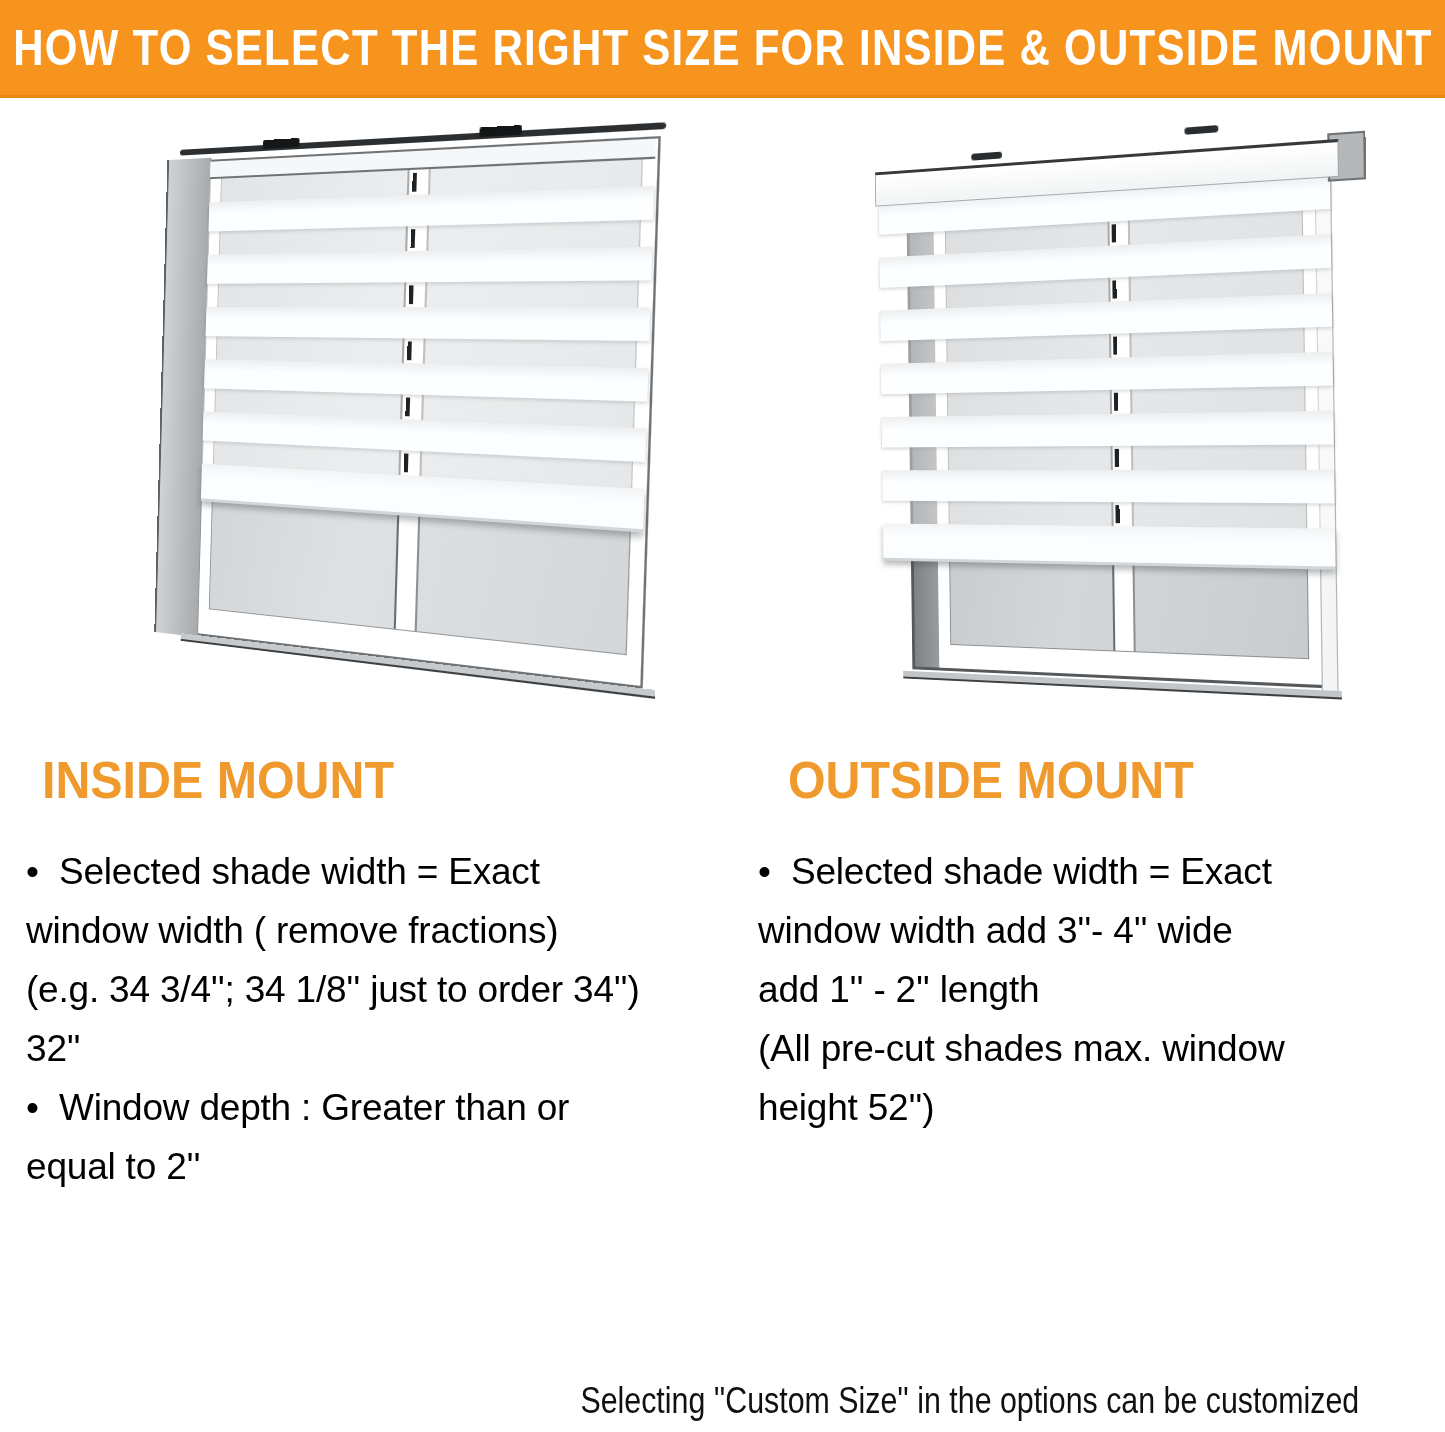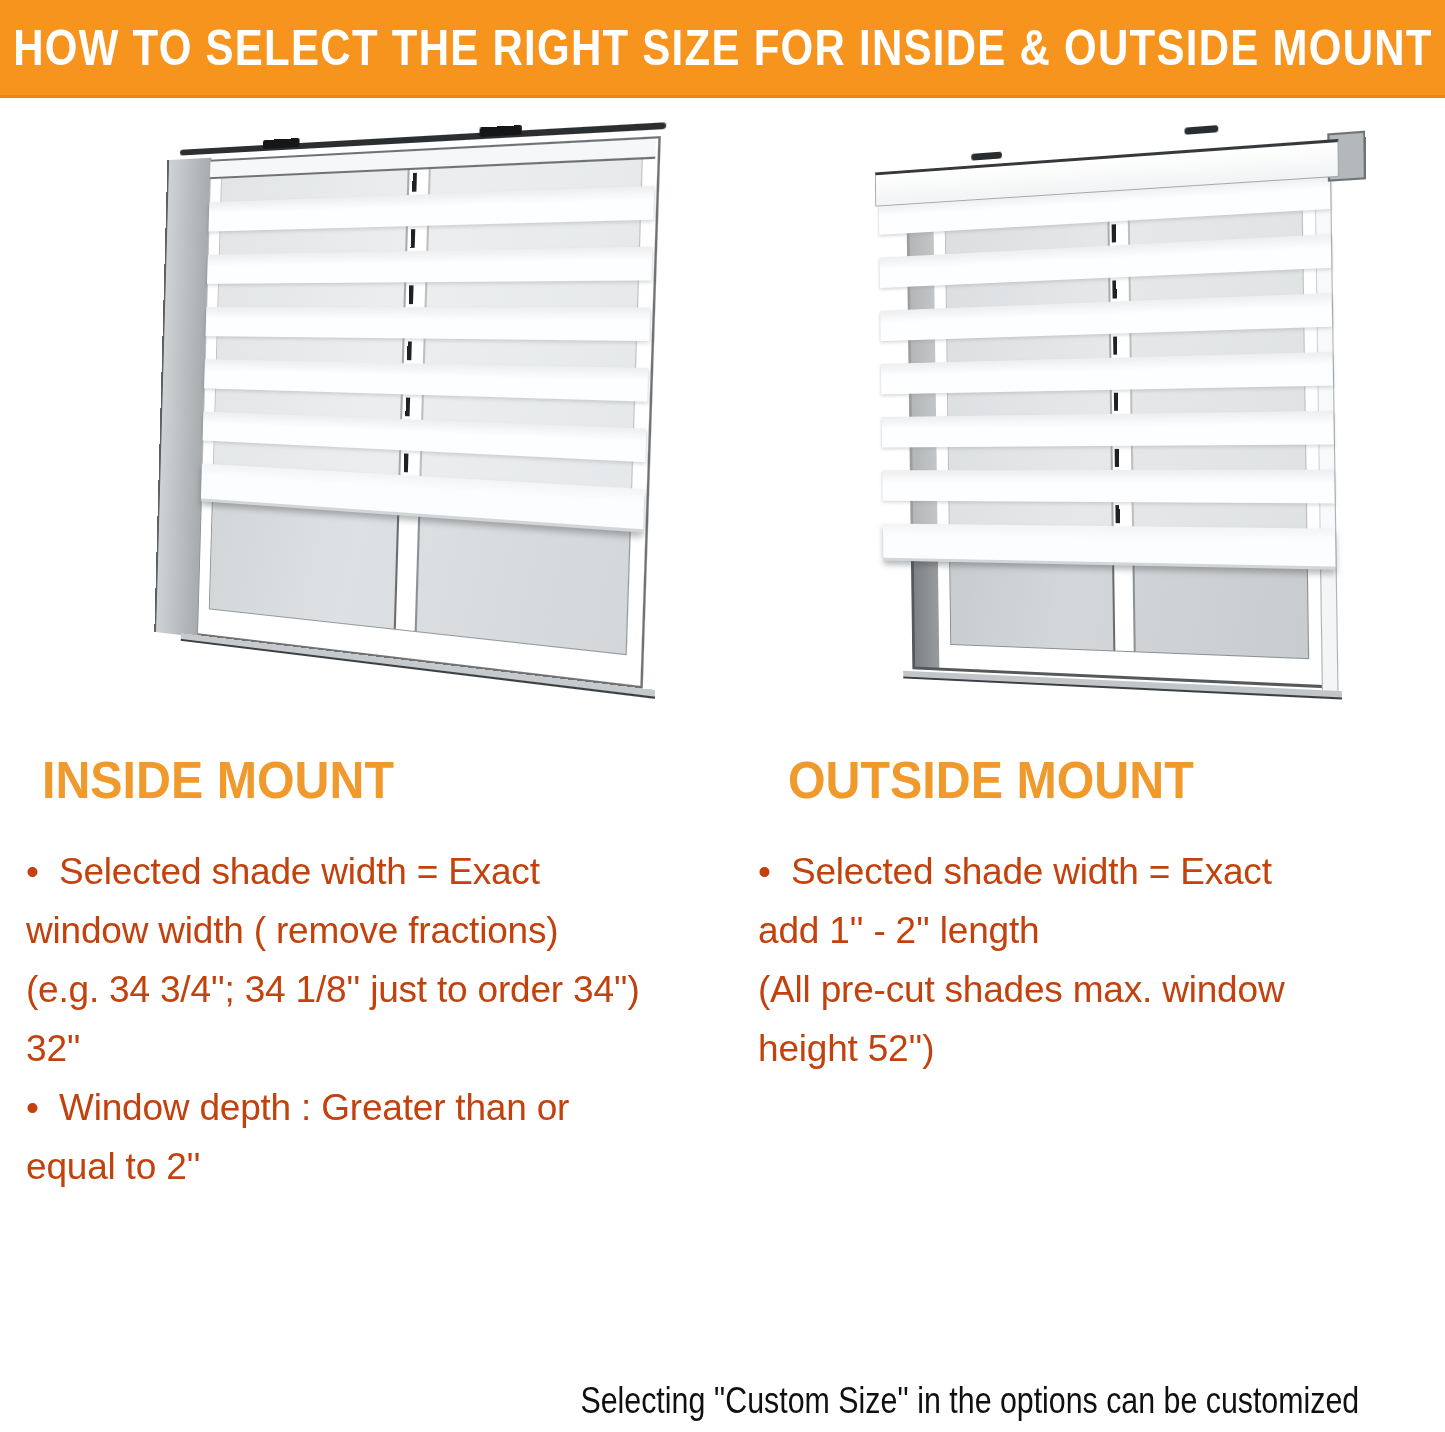--- a/index.html
+++ b/index.html
@@ -87,7 +87,7 @@
   .h-outside{left:788px;}
 
   
-  .col{position:absolute;top:842px;font-size:37px;line-height:59px;letter-spacing:-0.2px;color:#c2410c;}
+  .col{position:absolute;top:842px;font-size:37px;line-height:59px;letter-spacing:-0.2px;color:#000000;}
   .col-inside{left:26px;width:706px;}
   .col-outside{left:758px;width:682px;}
   .line{white-space:pre;}

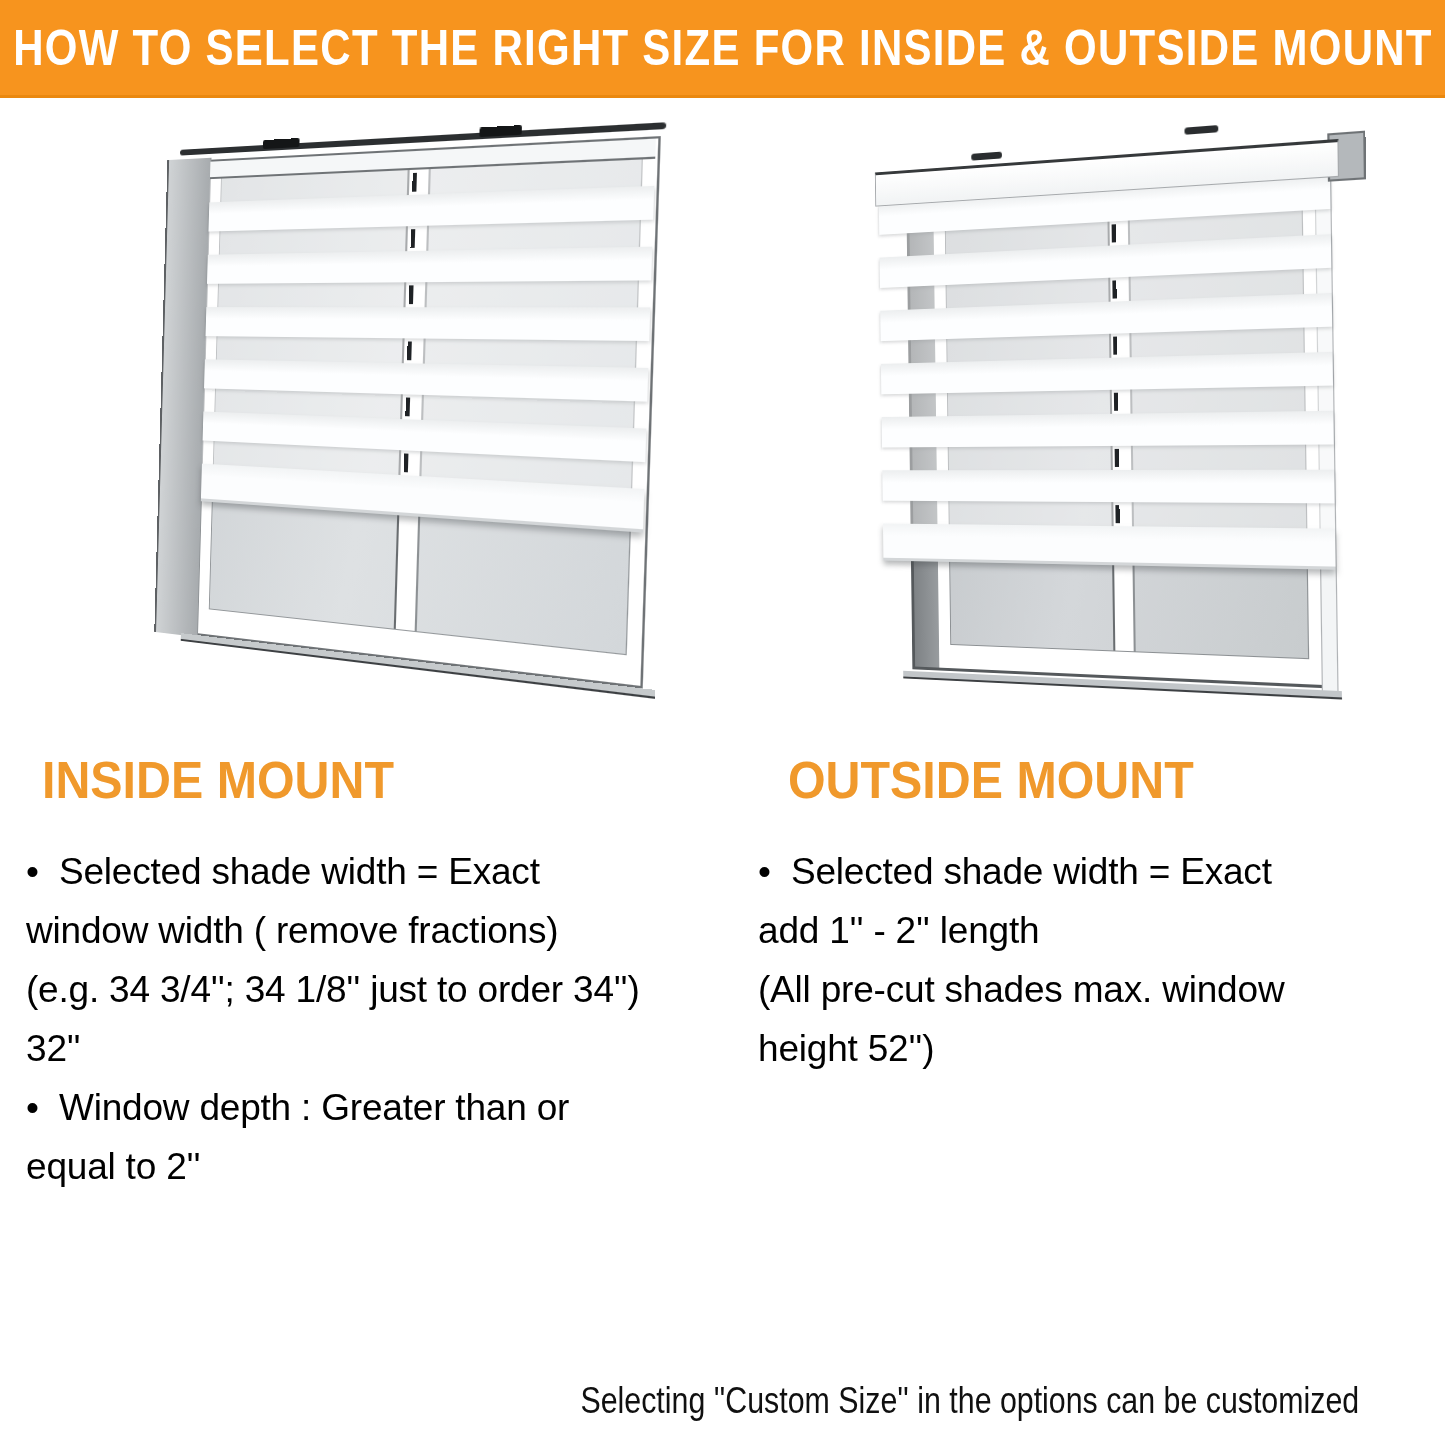--- a/index.html
+++ b/index.html
@@ -205,6 +205,7 @@
 
   <div class="col col-outside">
     <div class="line">•  Selected shade width = Exact</div>
+    <div class="line">window width add 3''- 4'' wide</div>
     <div class="line">add 1'' - 2'' length</div>
     <div class="line">(All pre-cut shades max. window</div>
     <div class="line">height 52'')</div>

